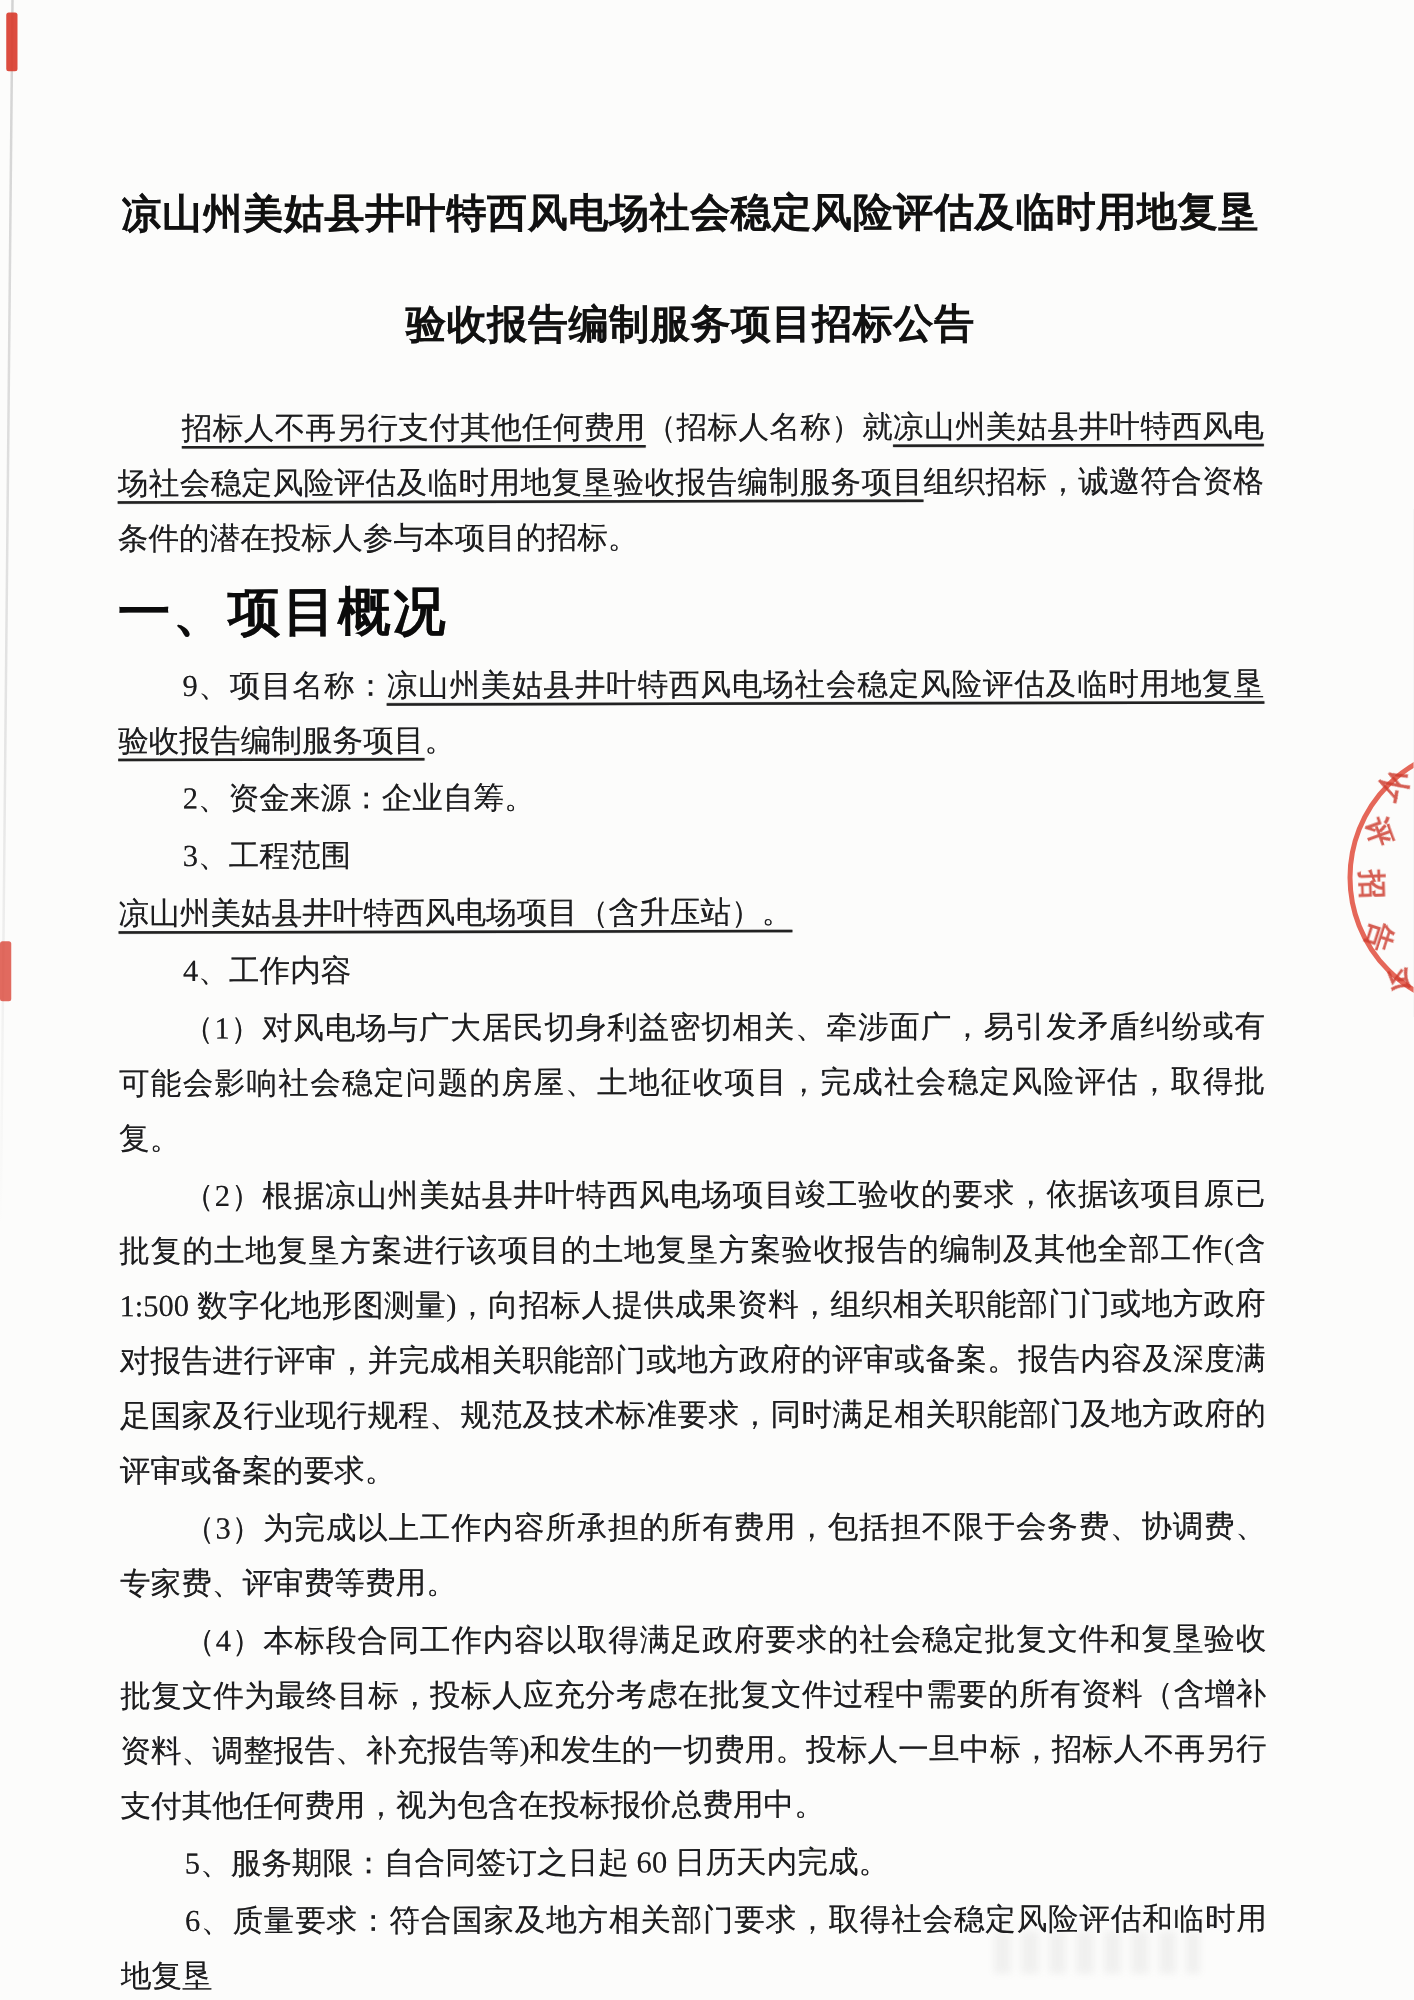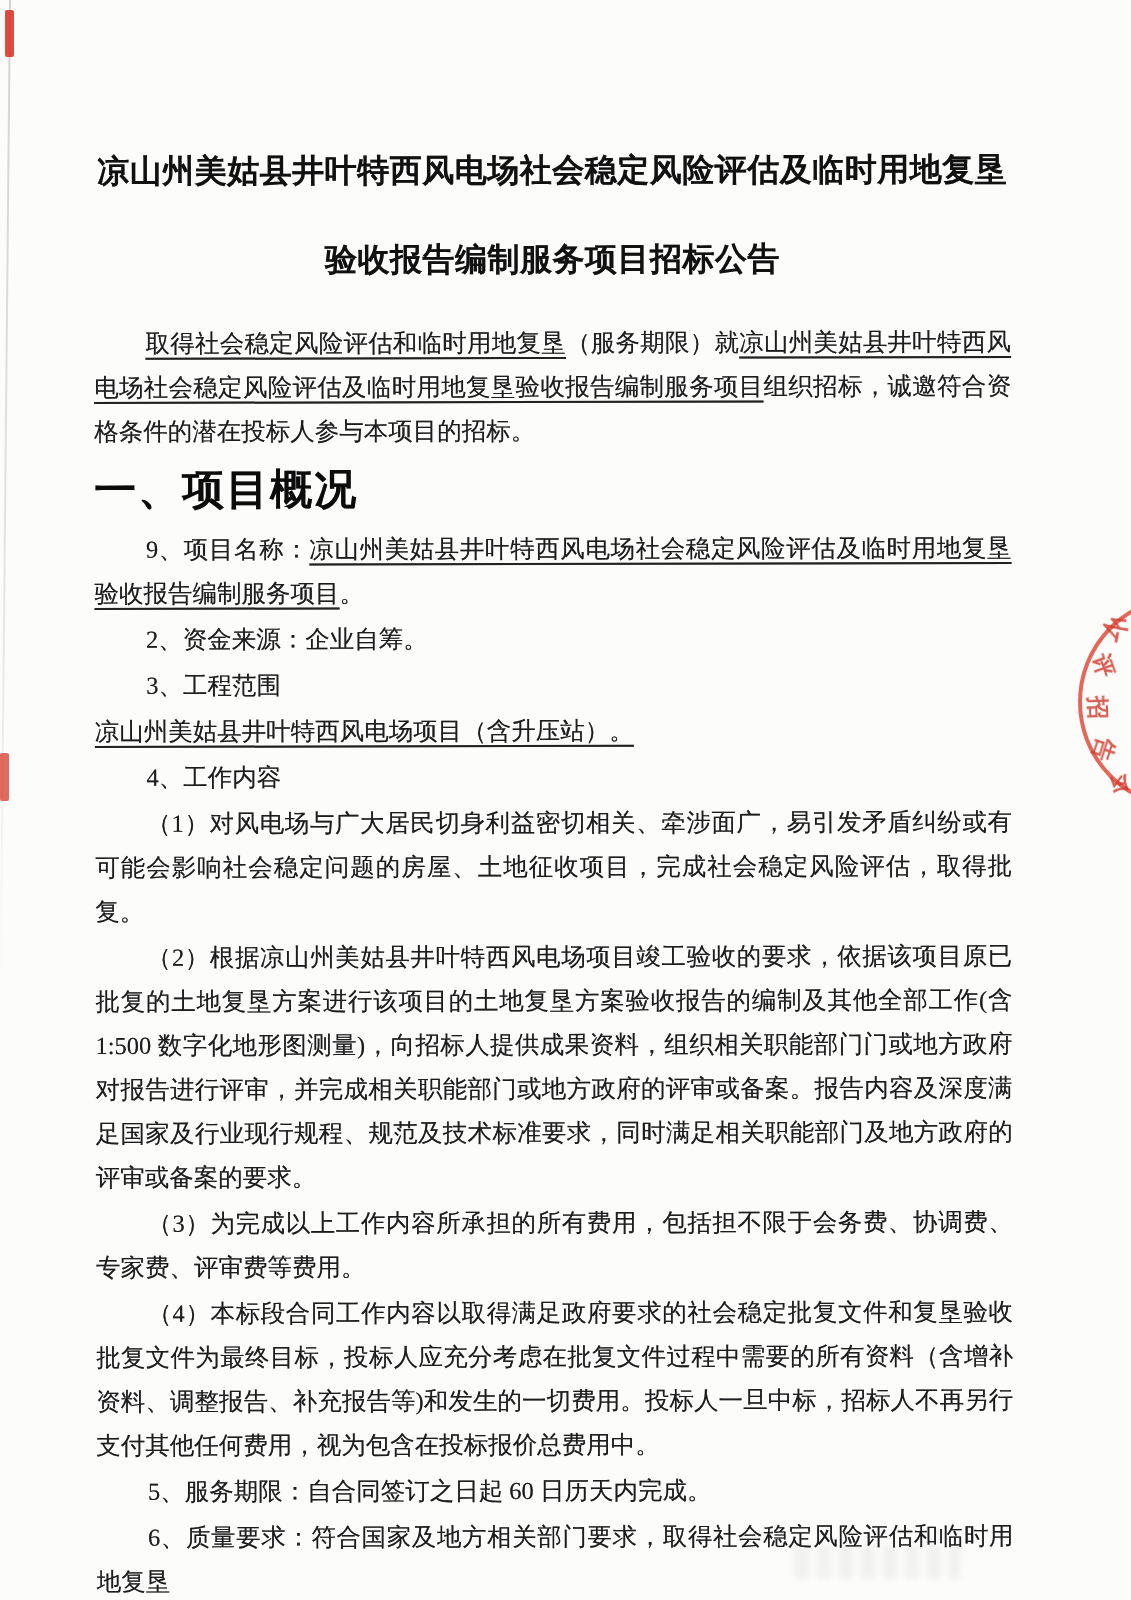--- a/index.html
+++ b/index.html
@@ -113,7 +113,7 @@
       <span class="title-line">验收报告编制服务项目招标公告</span>
     </h1>
 
-    <p class="para indent intro"><span class="u">取得社会稳定风险评估和临时用地复垦</span><span>（服务期限）就</span><span class="u">凉山州美姑县井叶特西风电场社会稳定风险评估及临时用地复垦验收报告编制服务项目</span><span>组织招标，诚邀符合资格条件的潜在投标人参与本项目的招标。</span></p>
+    <p class="para indent intro"><span class="u">招标人不再另行支付其他任何费用</span><span>（服务期限）就</span><span class="u">凉山州美姑县井叶特西风电场社会稳定风险评估及临时用地复垦验收报告编制服务项目</span><span>组织招标，诚邀符合资格条件的潜在投标人参与本项目的招标。</span></p>
 
     <h2 class="sec-heading">一、项目概况</h2>
 

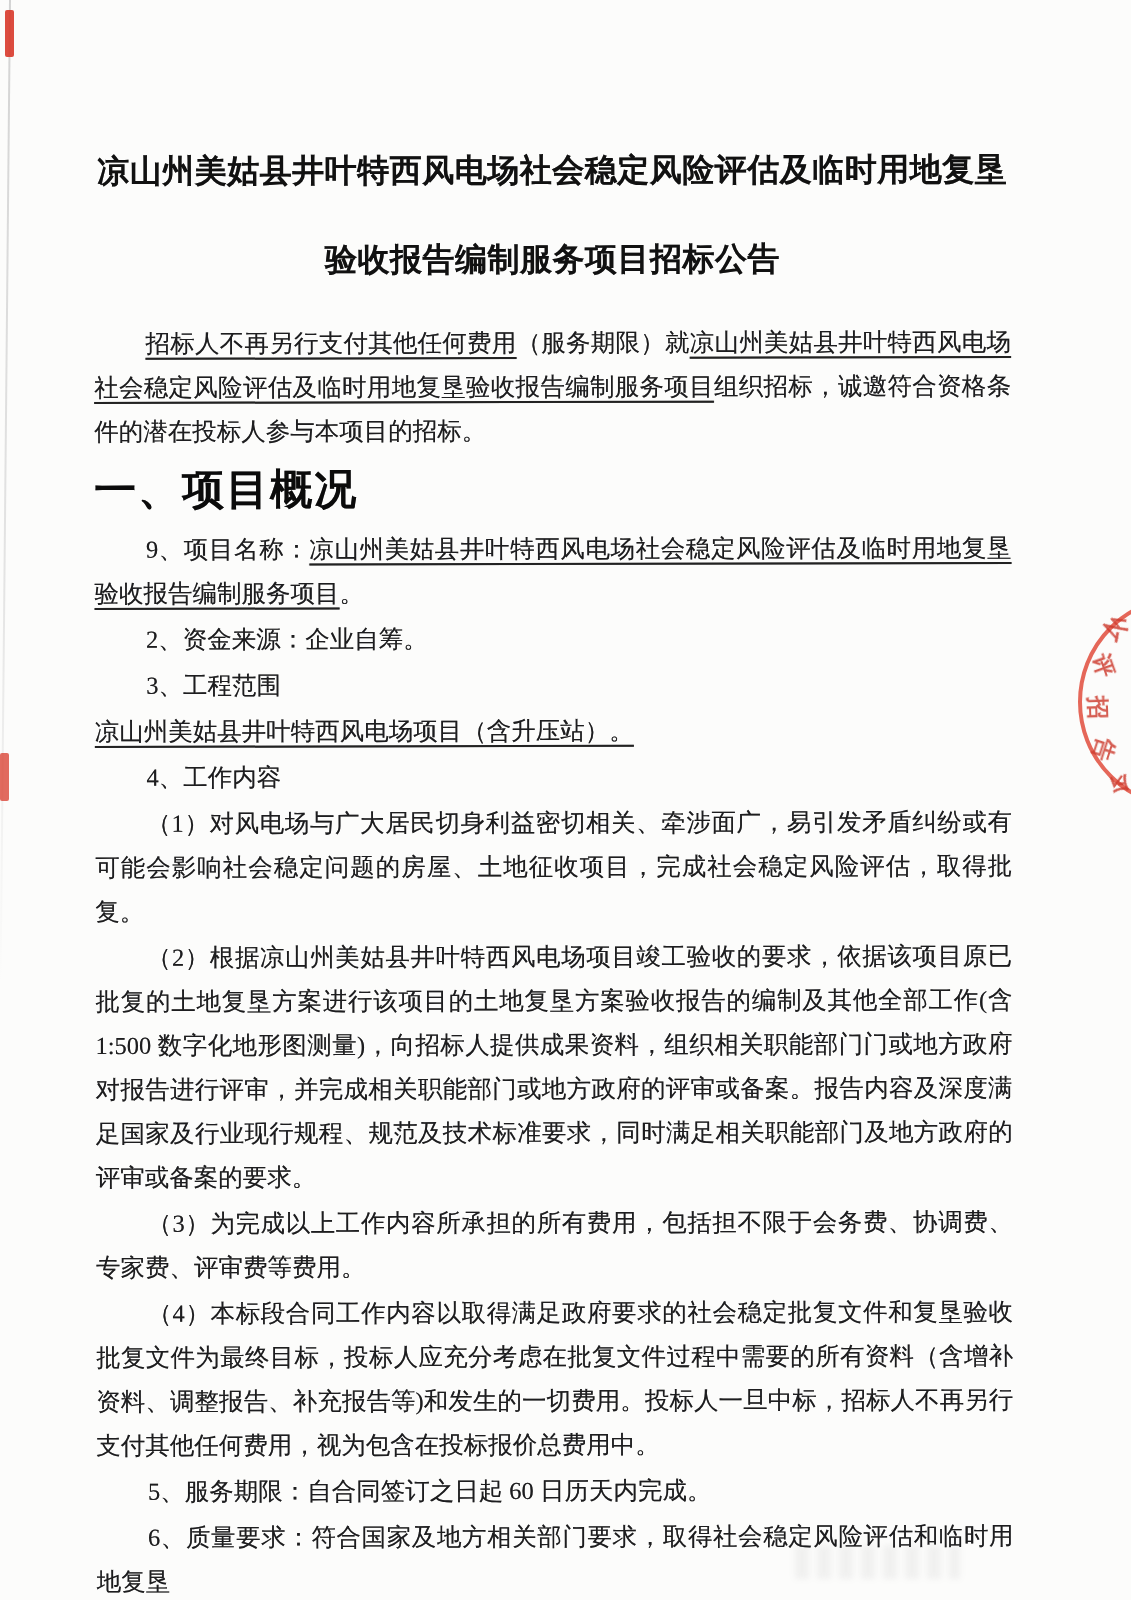--- a/index.html
+++ b/index.html
@@ -113,7 +113,7 @@
       <span class="title-line">验收报告编制服务项目招标公告</span>
     </h1>
 
-    <p class="para indent intro"><span class="u">招标人不再另行支付其他任何费用</span><span>（服务期限）就</span><span class="u">凉山州美姑县井叶特西风电场社会稳定风险评估及临时用地复垦验收报告编制服务项目</span><span>组织招标，诚邀符合资格条件的潜在投标人参与本项目的招标。</span></p>
+    <p class="para indent intro"><span class="u">招标人不再另行支付其他任何费用</span><span>（招标人名称）就</span><span class="u">凉山州美姑县井叶特西风电场社会稳定风险评估及临时用地复垦验收报告编制服务项目</span><span>组织招标，诚邀符合资格条件的潜在投标人参与本项目的招标。</span></p>
 
     <h2 class="sec-heading">一、项目概况</h2>
 

